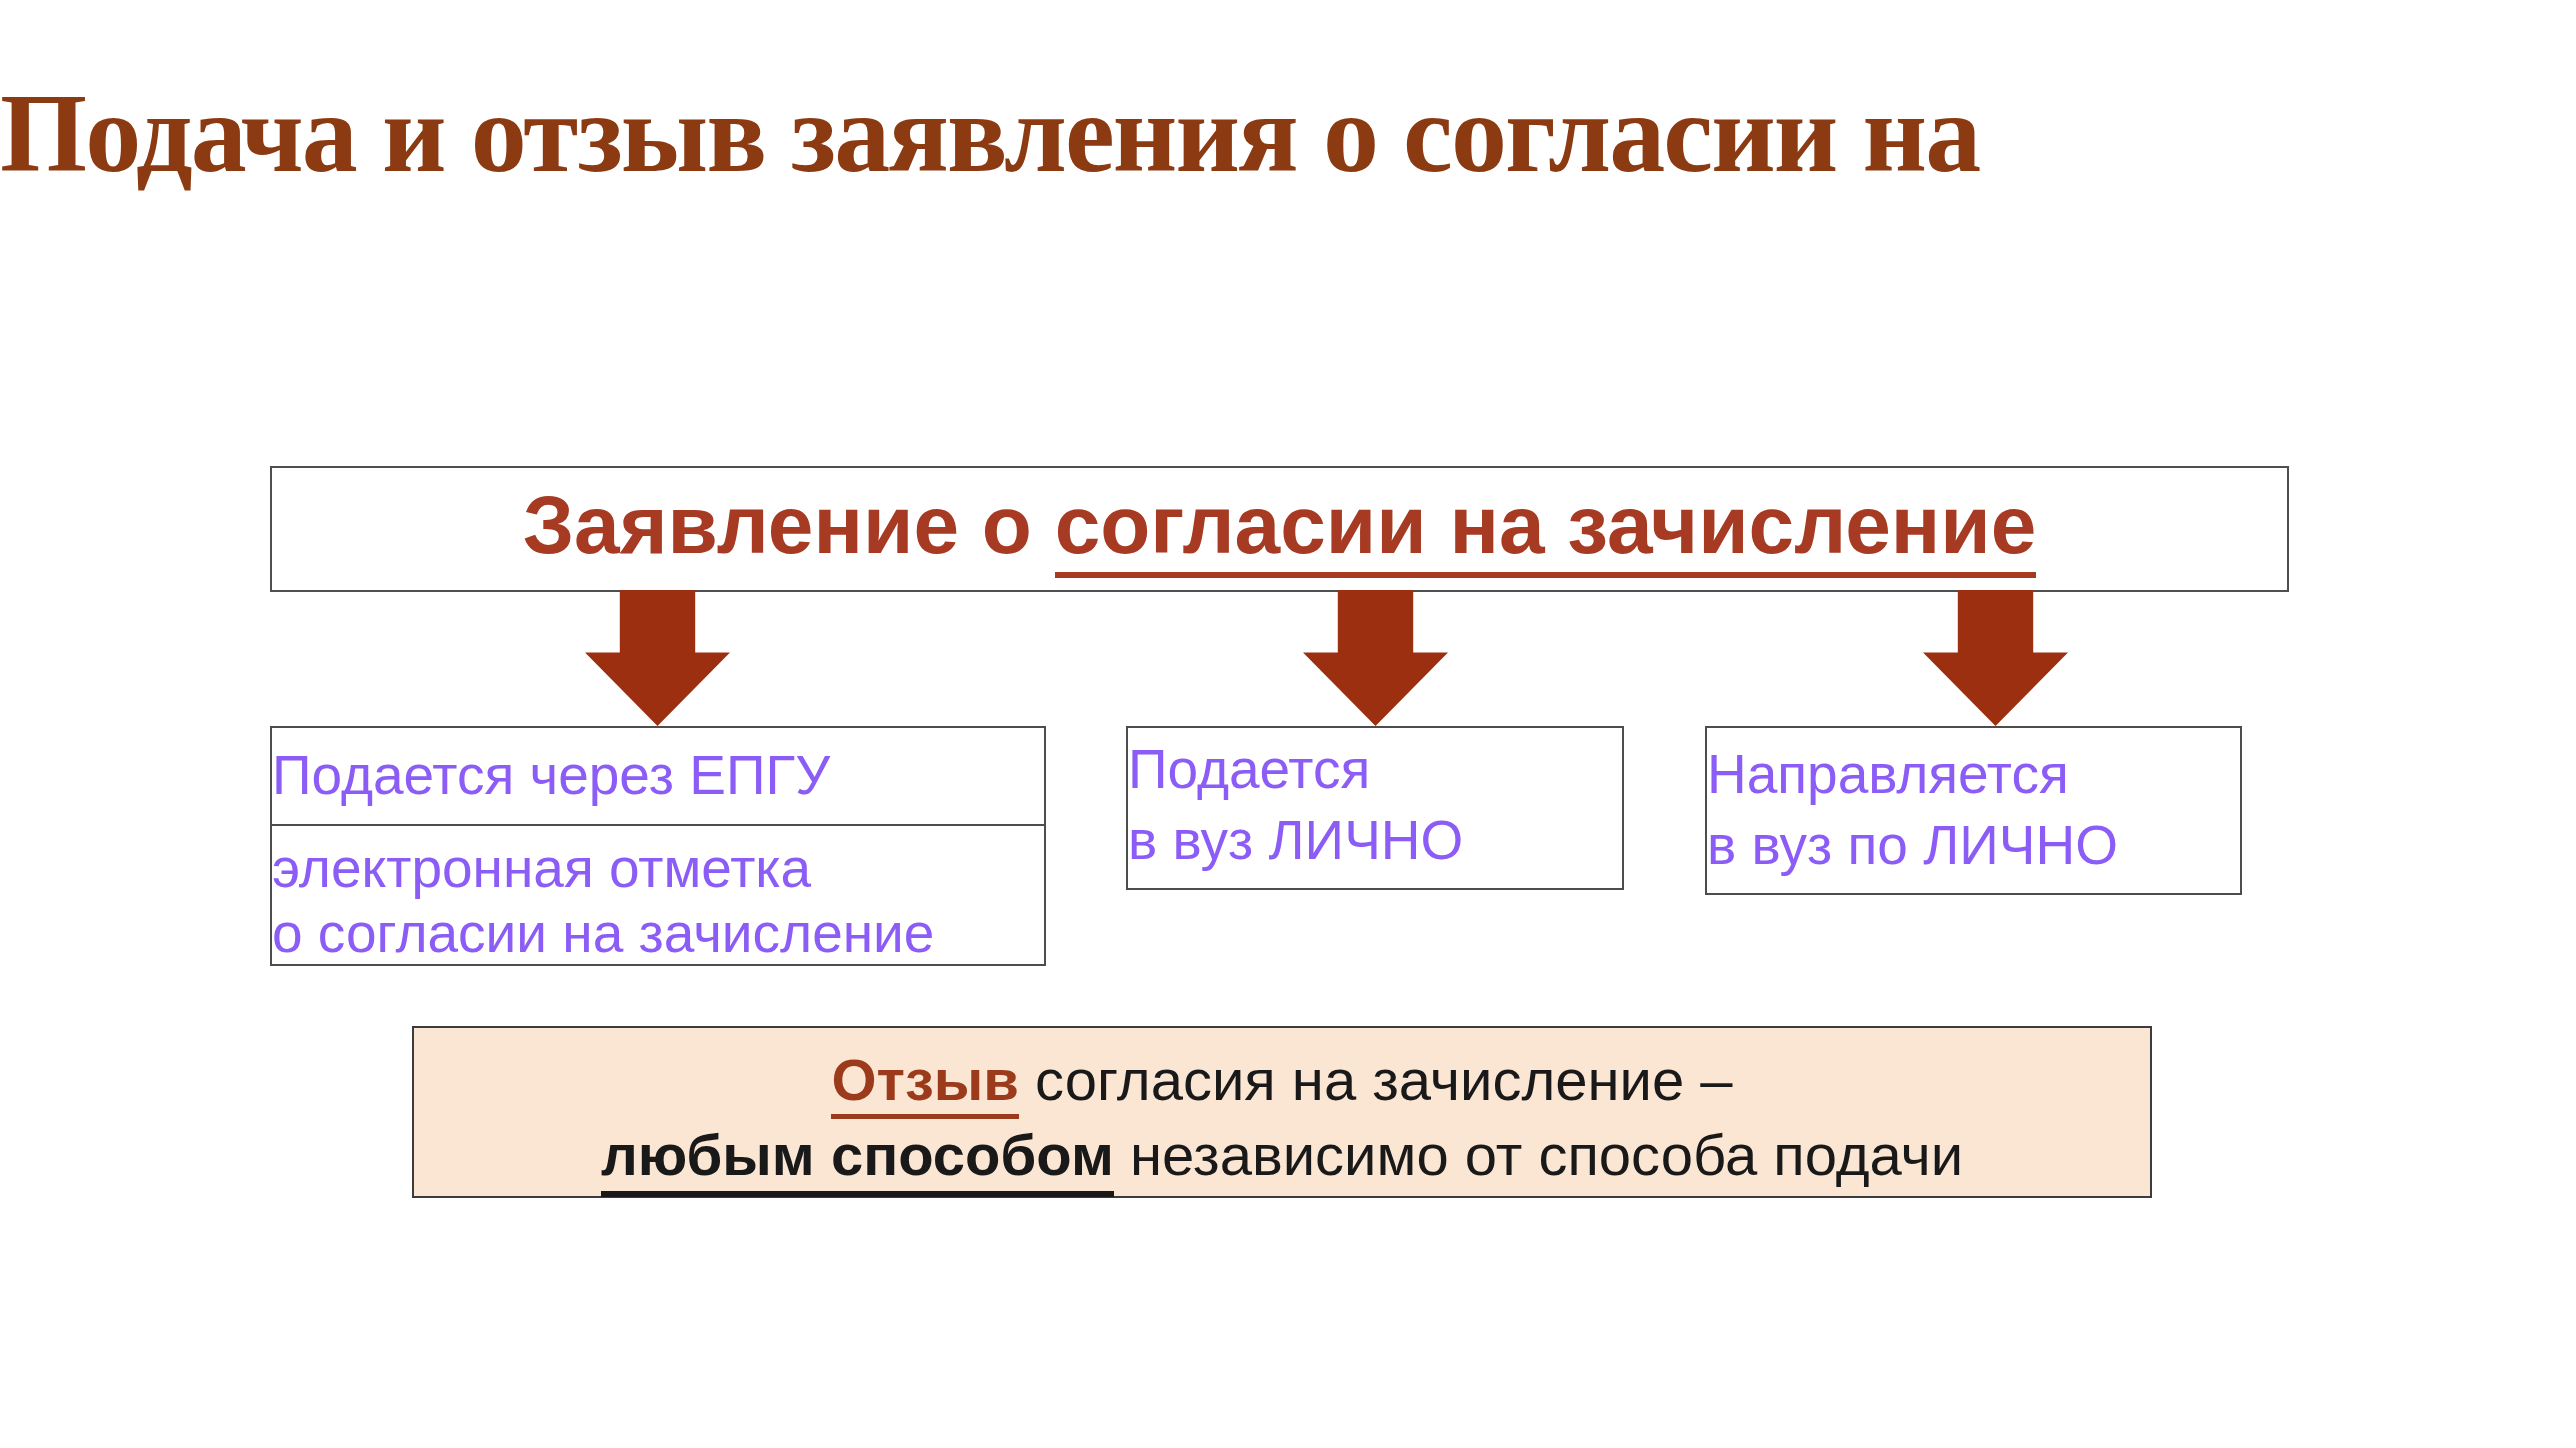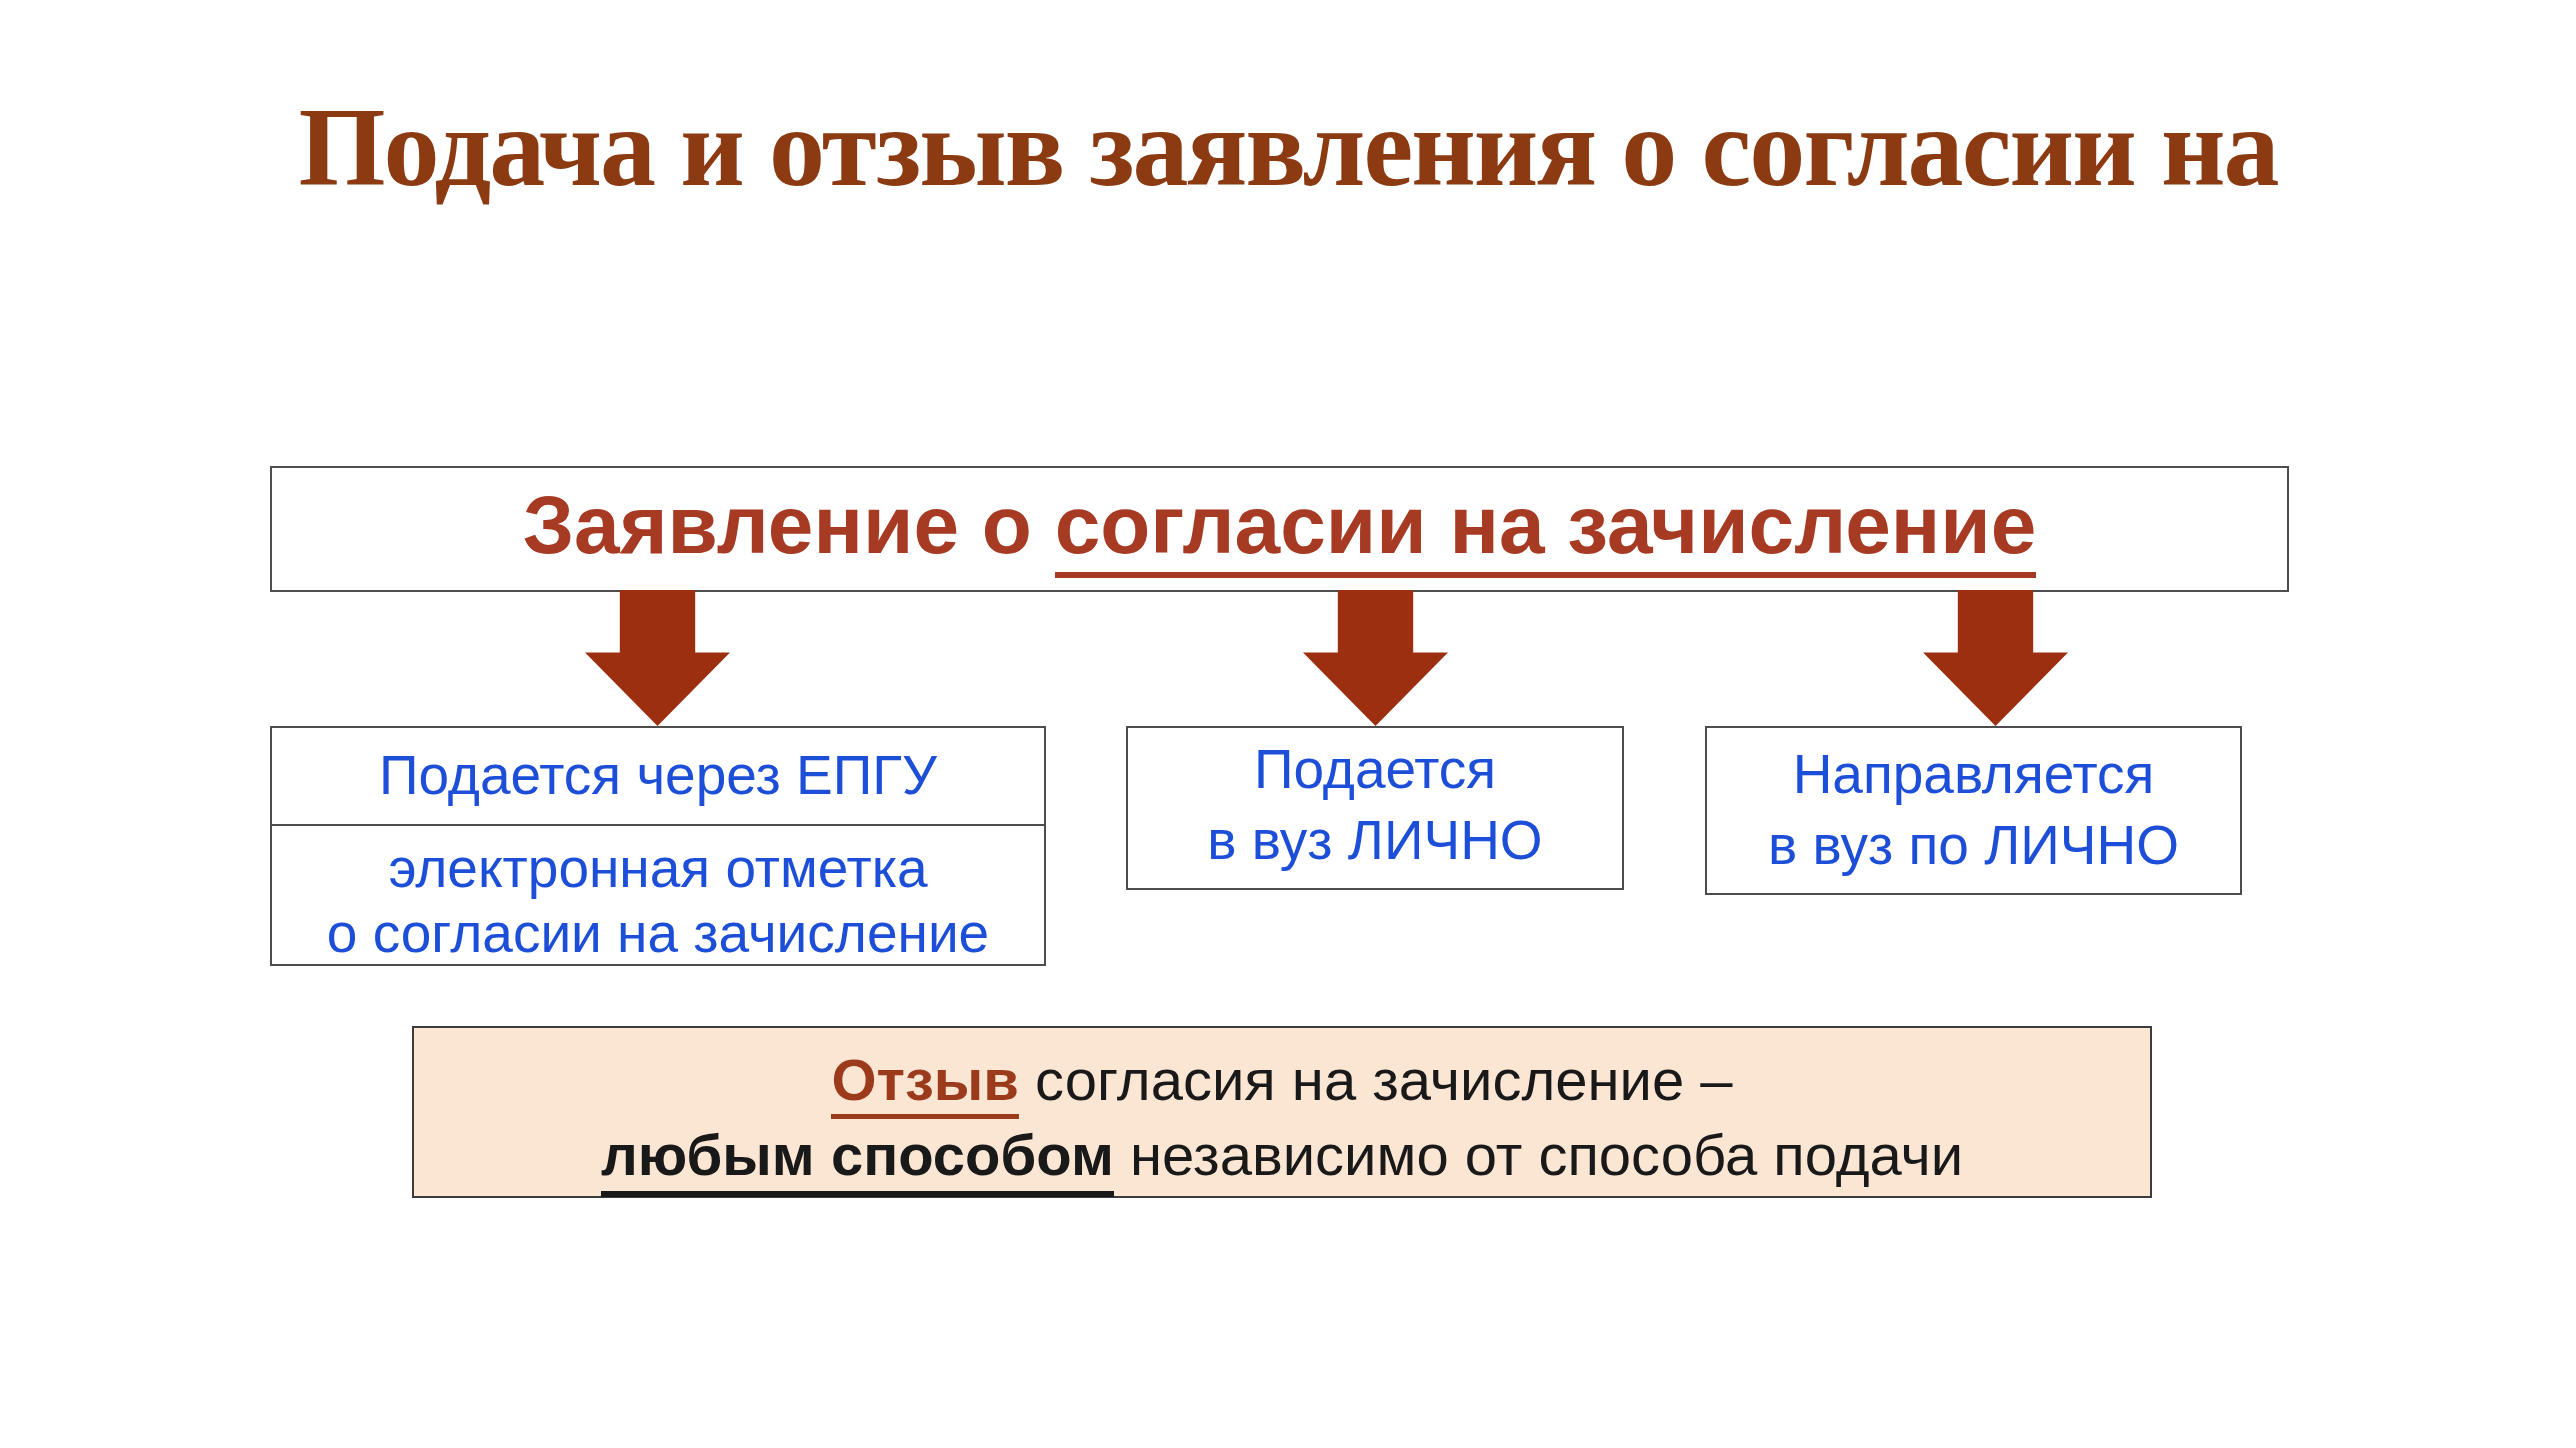--- a/index.html
+++ b/index.html
@@ -9,8 +9,8 @@
   }
   
   .slide-title {
-    position:absolute; top:84px; left:0; width:100%;
-    text-align:center;
+    position:absolute; top:70px; left:0; width:100%;
+    text-align:left;
     font-family:"Liberation Serif", serif; font-weight:bold;
     font-size:112px; line-height:127px;
     color:var(--c-title,#8B3A12);

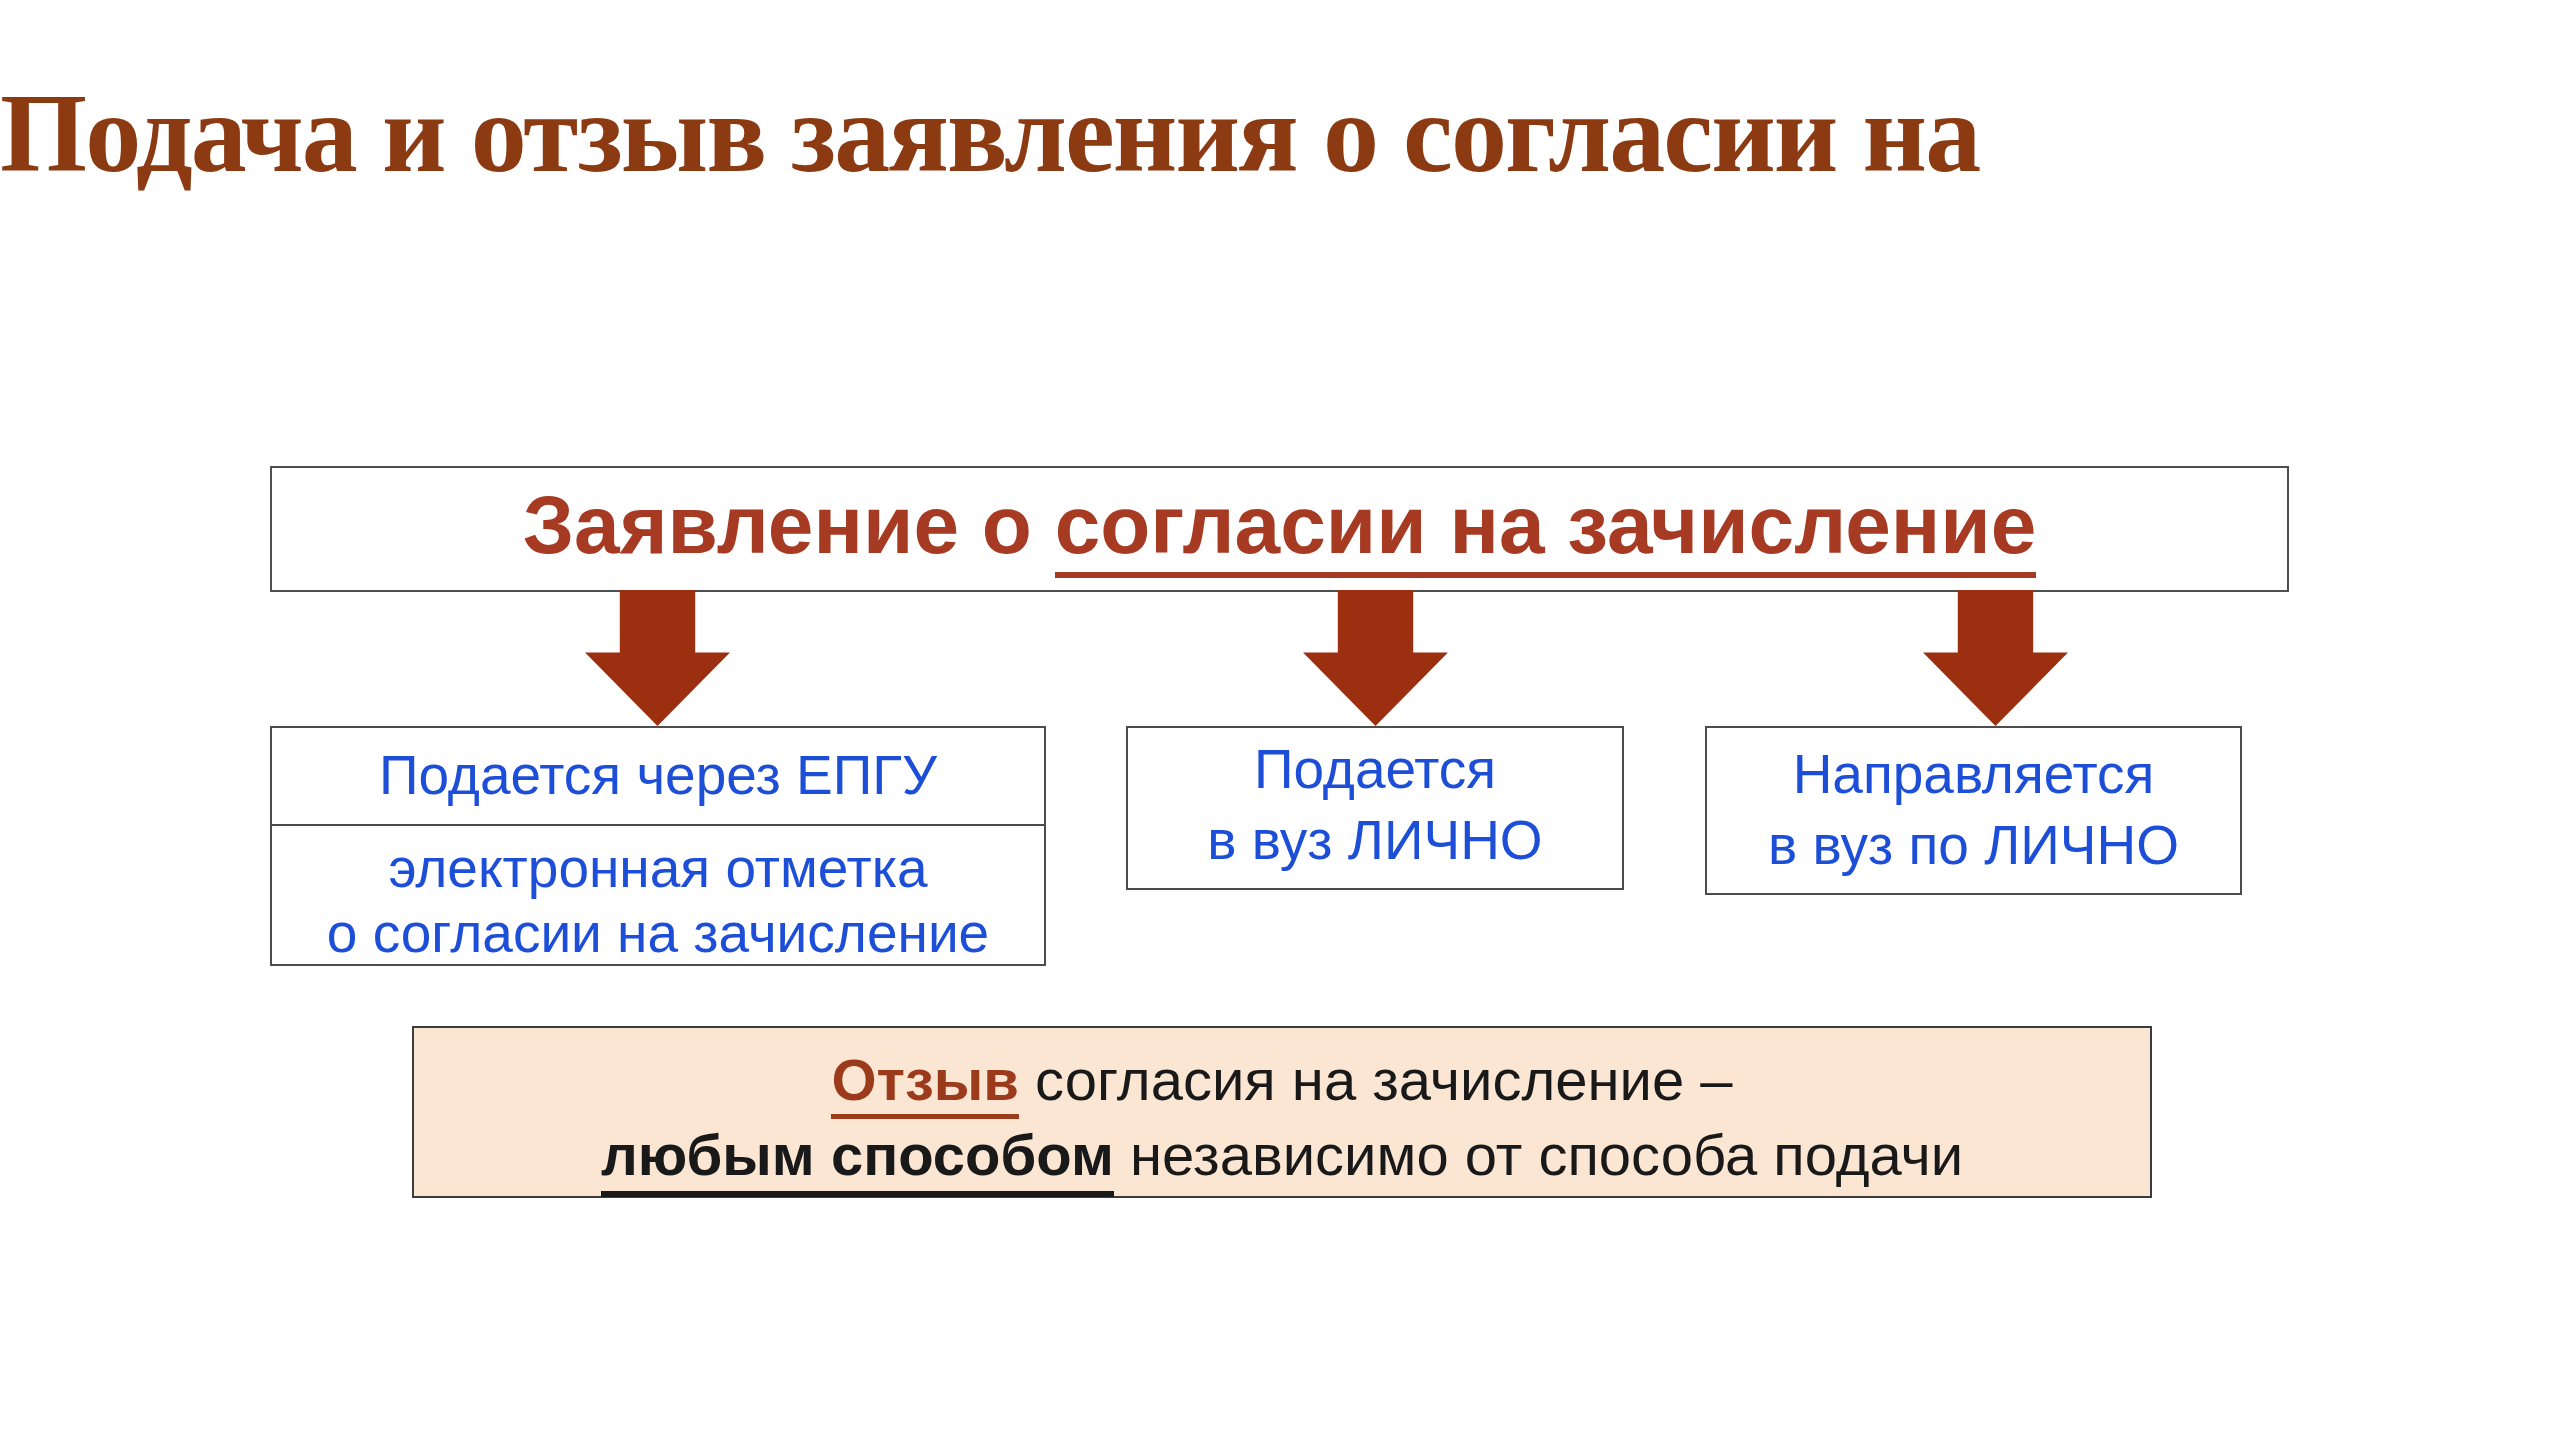--- a/index.html
+++ b/index.html
@@ -38,7 +38,7 @@
   
   .wbox {
     position:absolute; box-sizing:border-box; background:#ffffff;
-    border:2.9px solid #4d4d4d; text-align:center; color:#1d4ed8;
+    border:2.9px solid #4d4d4d; text-align:left; color:#8b5cf6;
     font-size:55px;
   }
   .box-epgu { left:270px; top:726px; width:776px; height:240px; }

